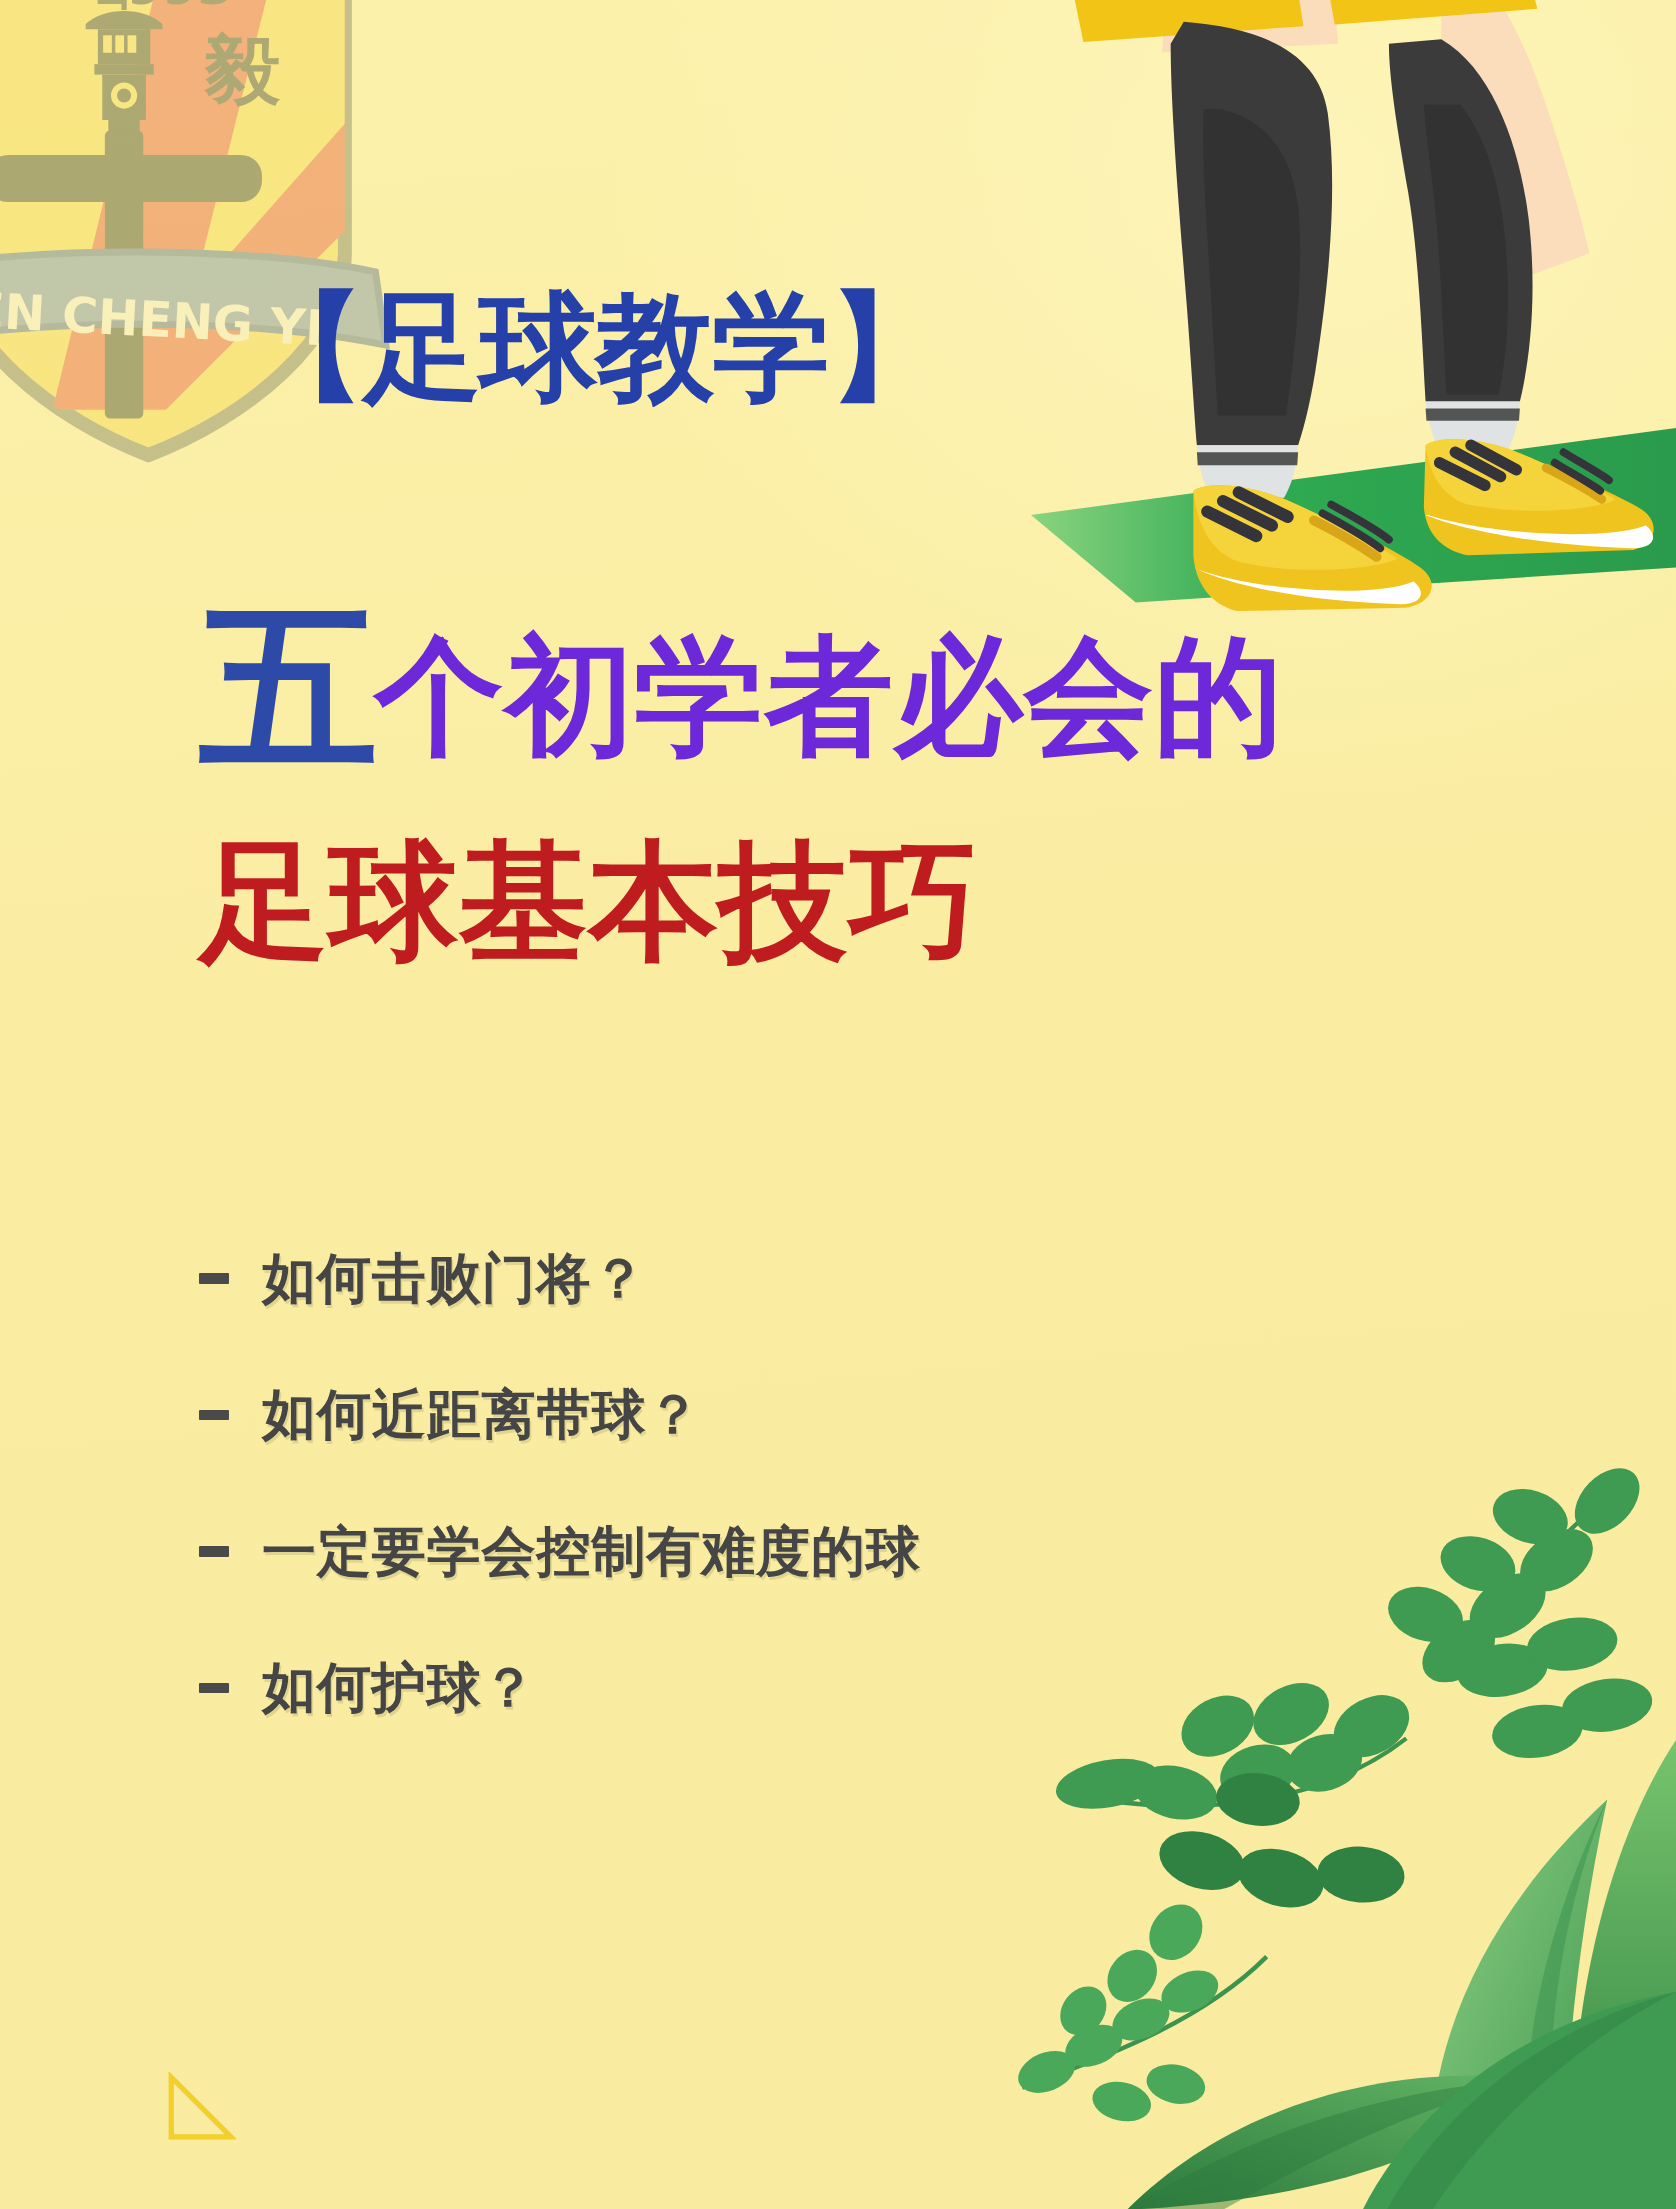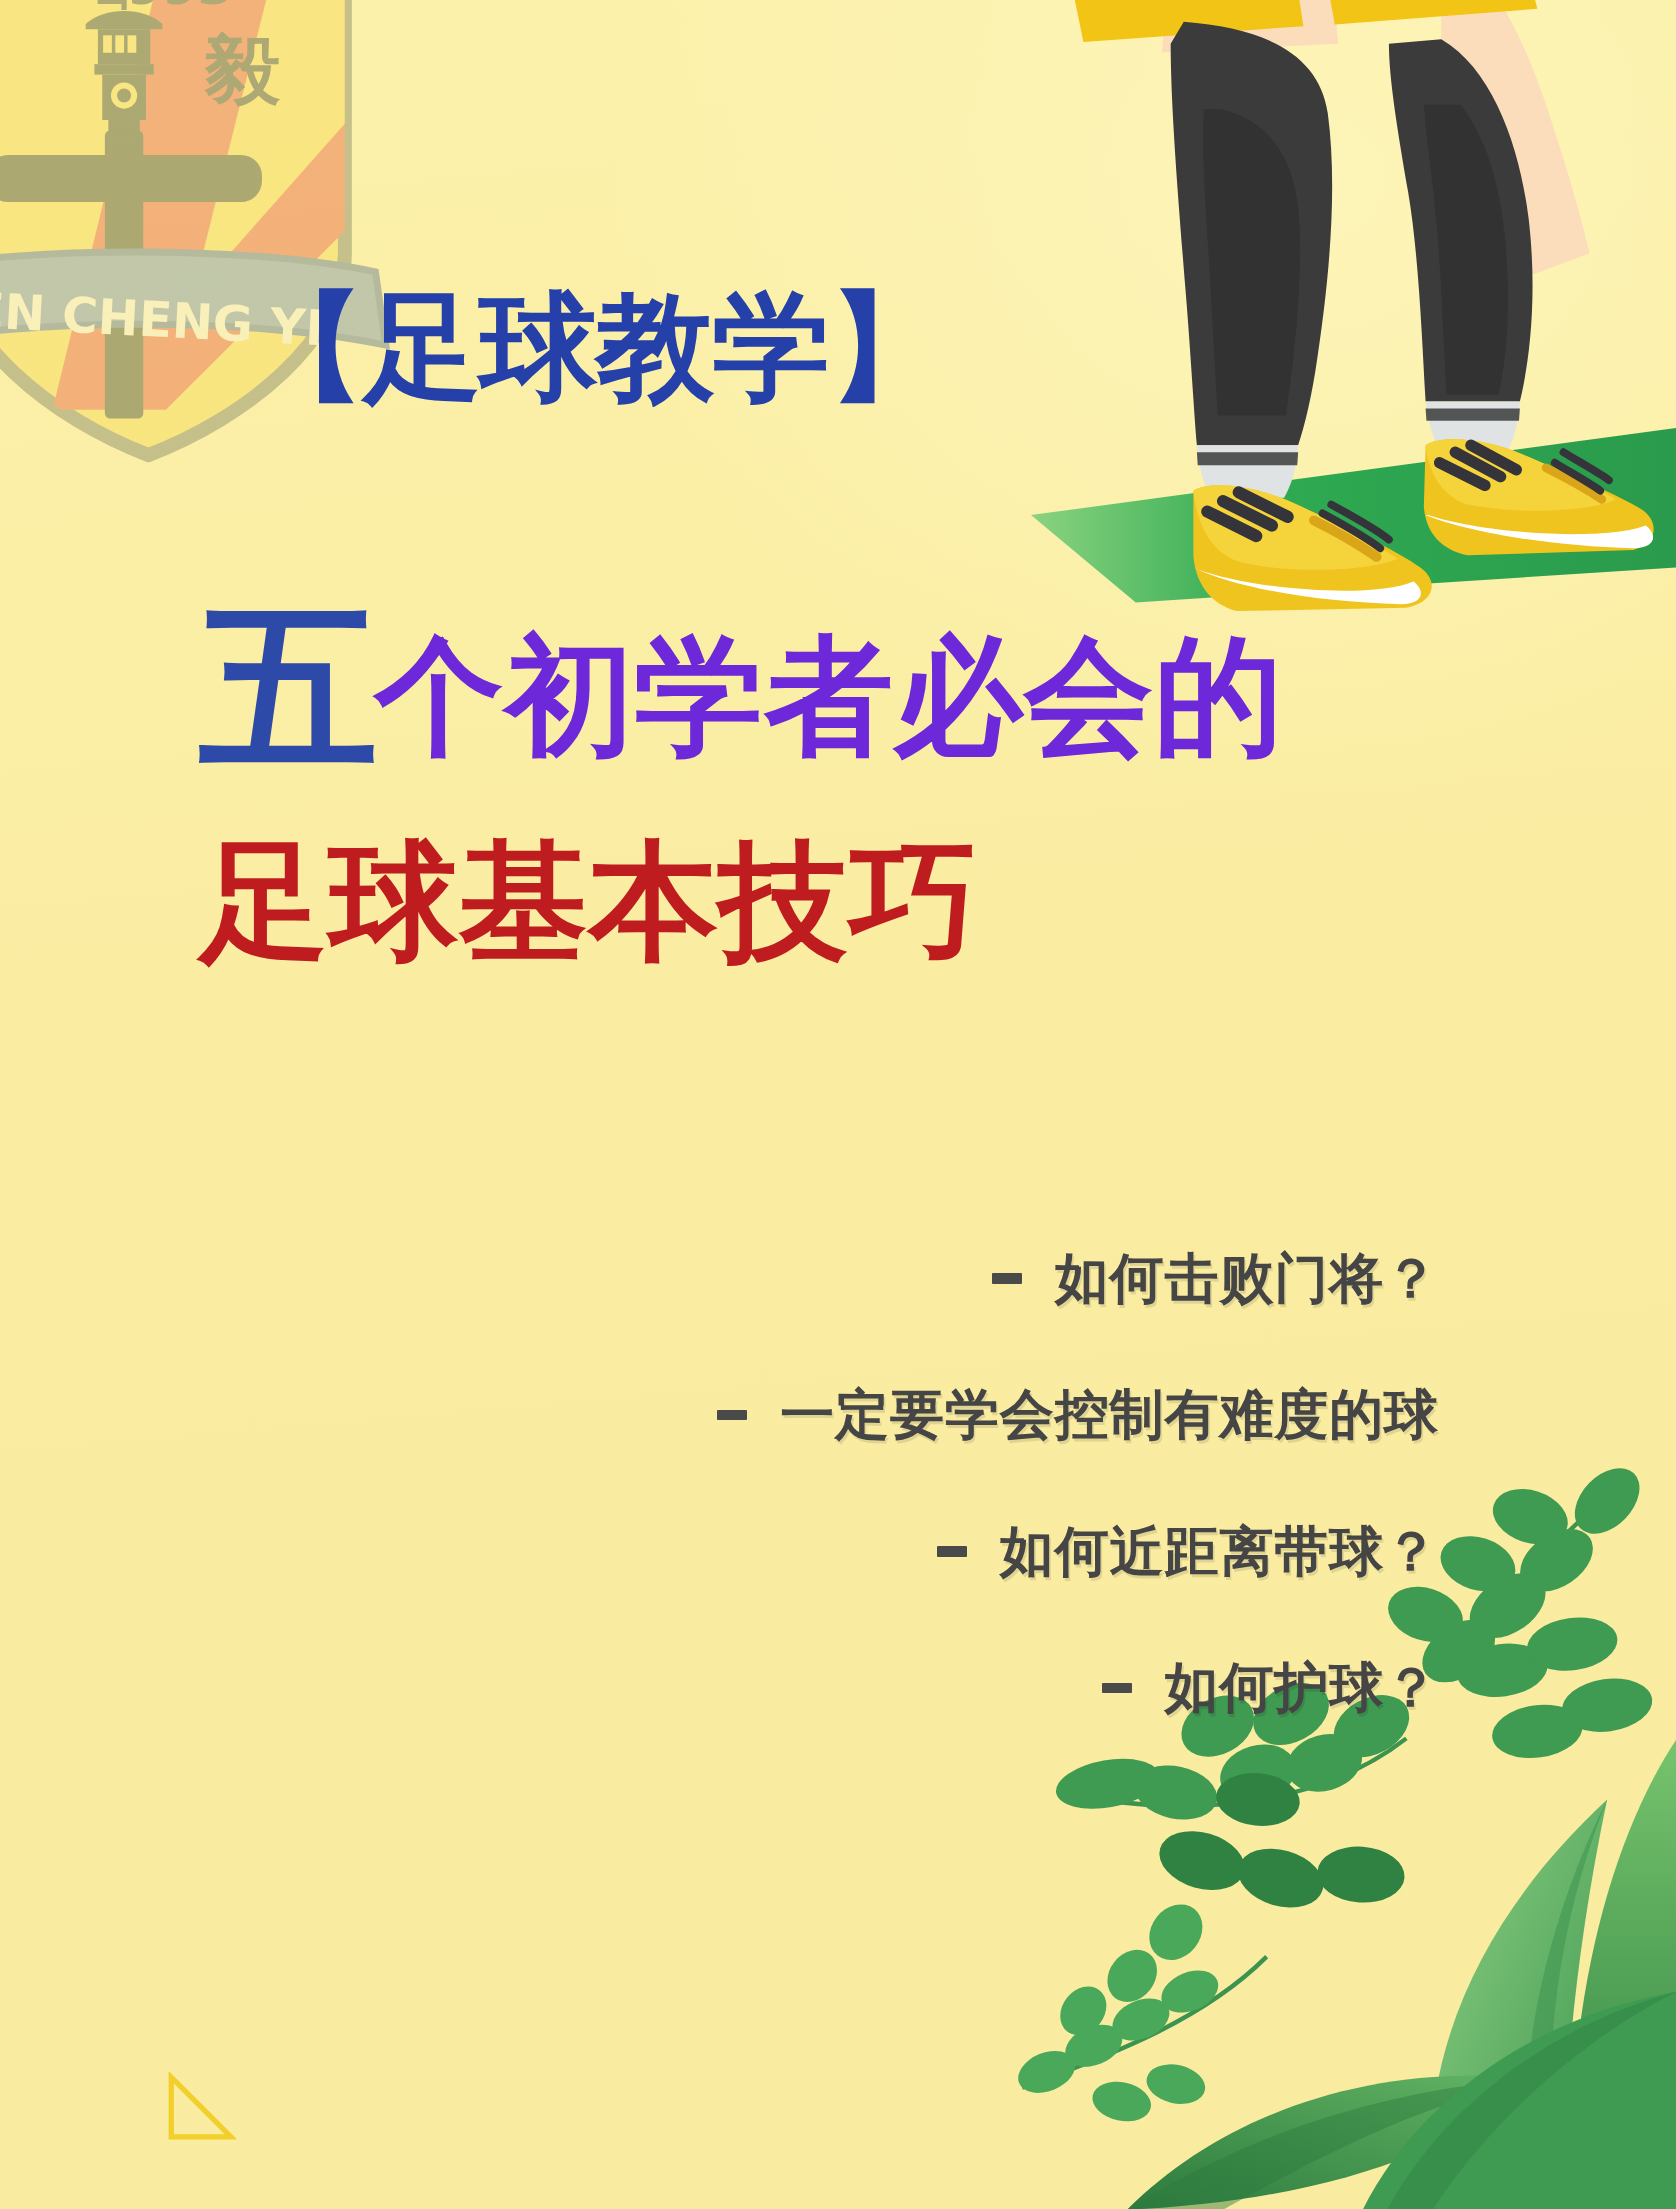--- a/index.html
+++ b/index.html
@@ -117,7 +117,6 @@
     display:flex;
     align-items:center;
     margin-bottom:77px;
-    justify-content:flex-end;
   }
   .bullet:last-child{ margin-bottom:0; }
   .bullet-dash{

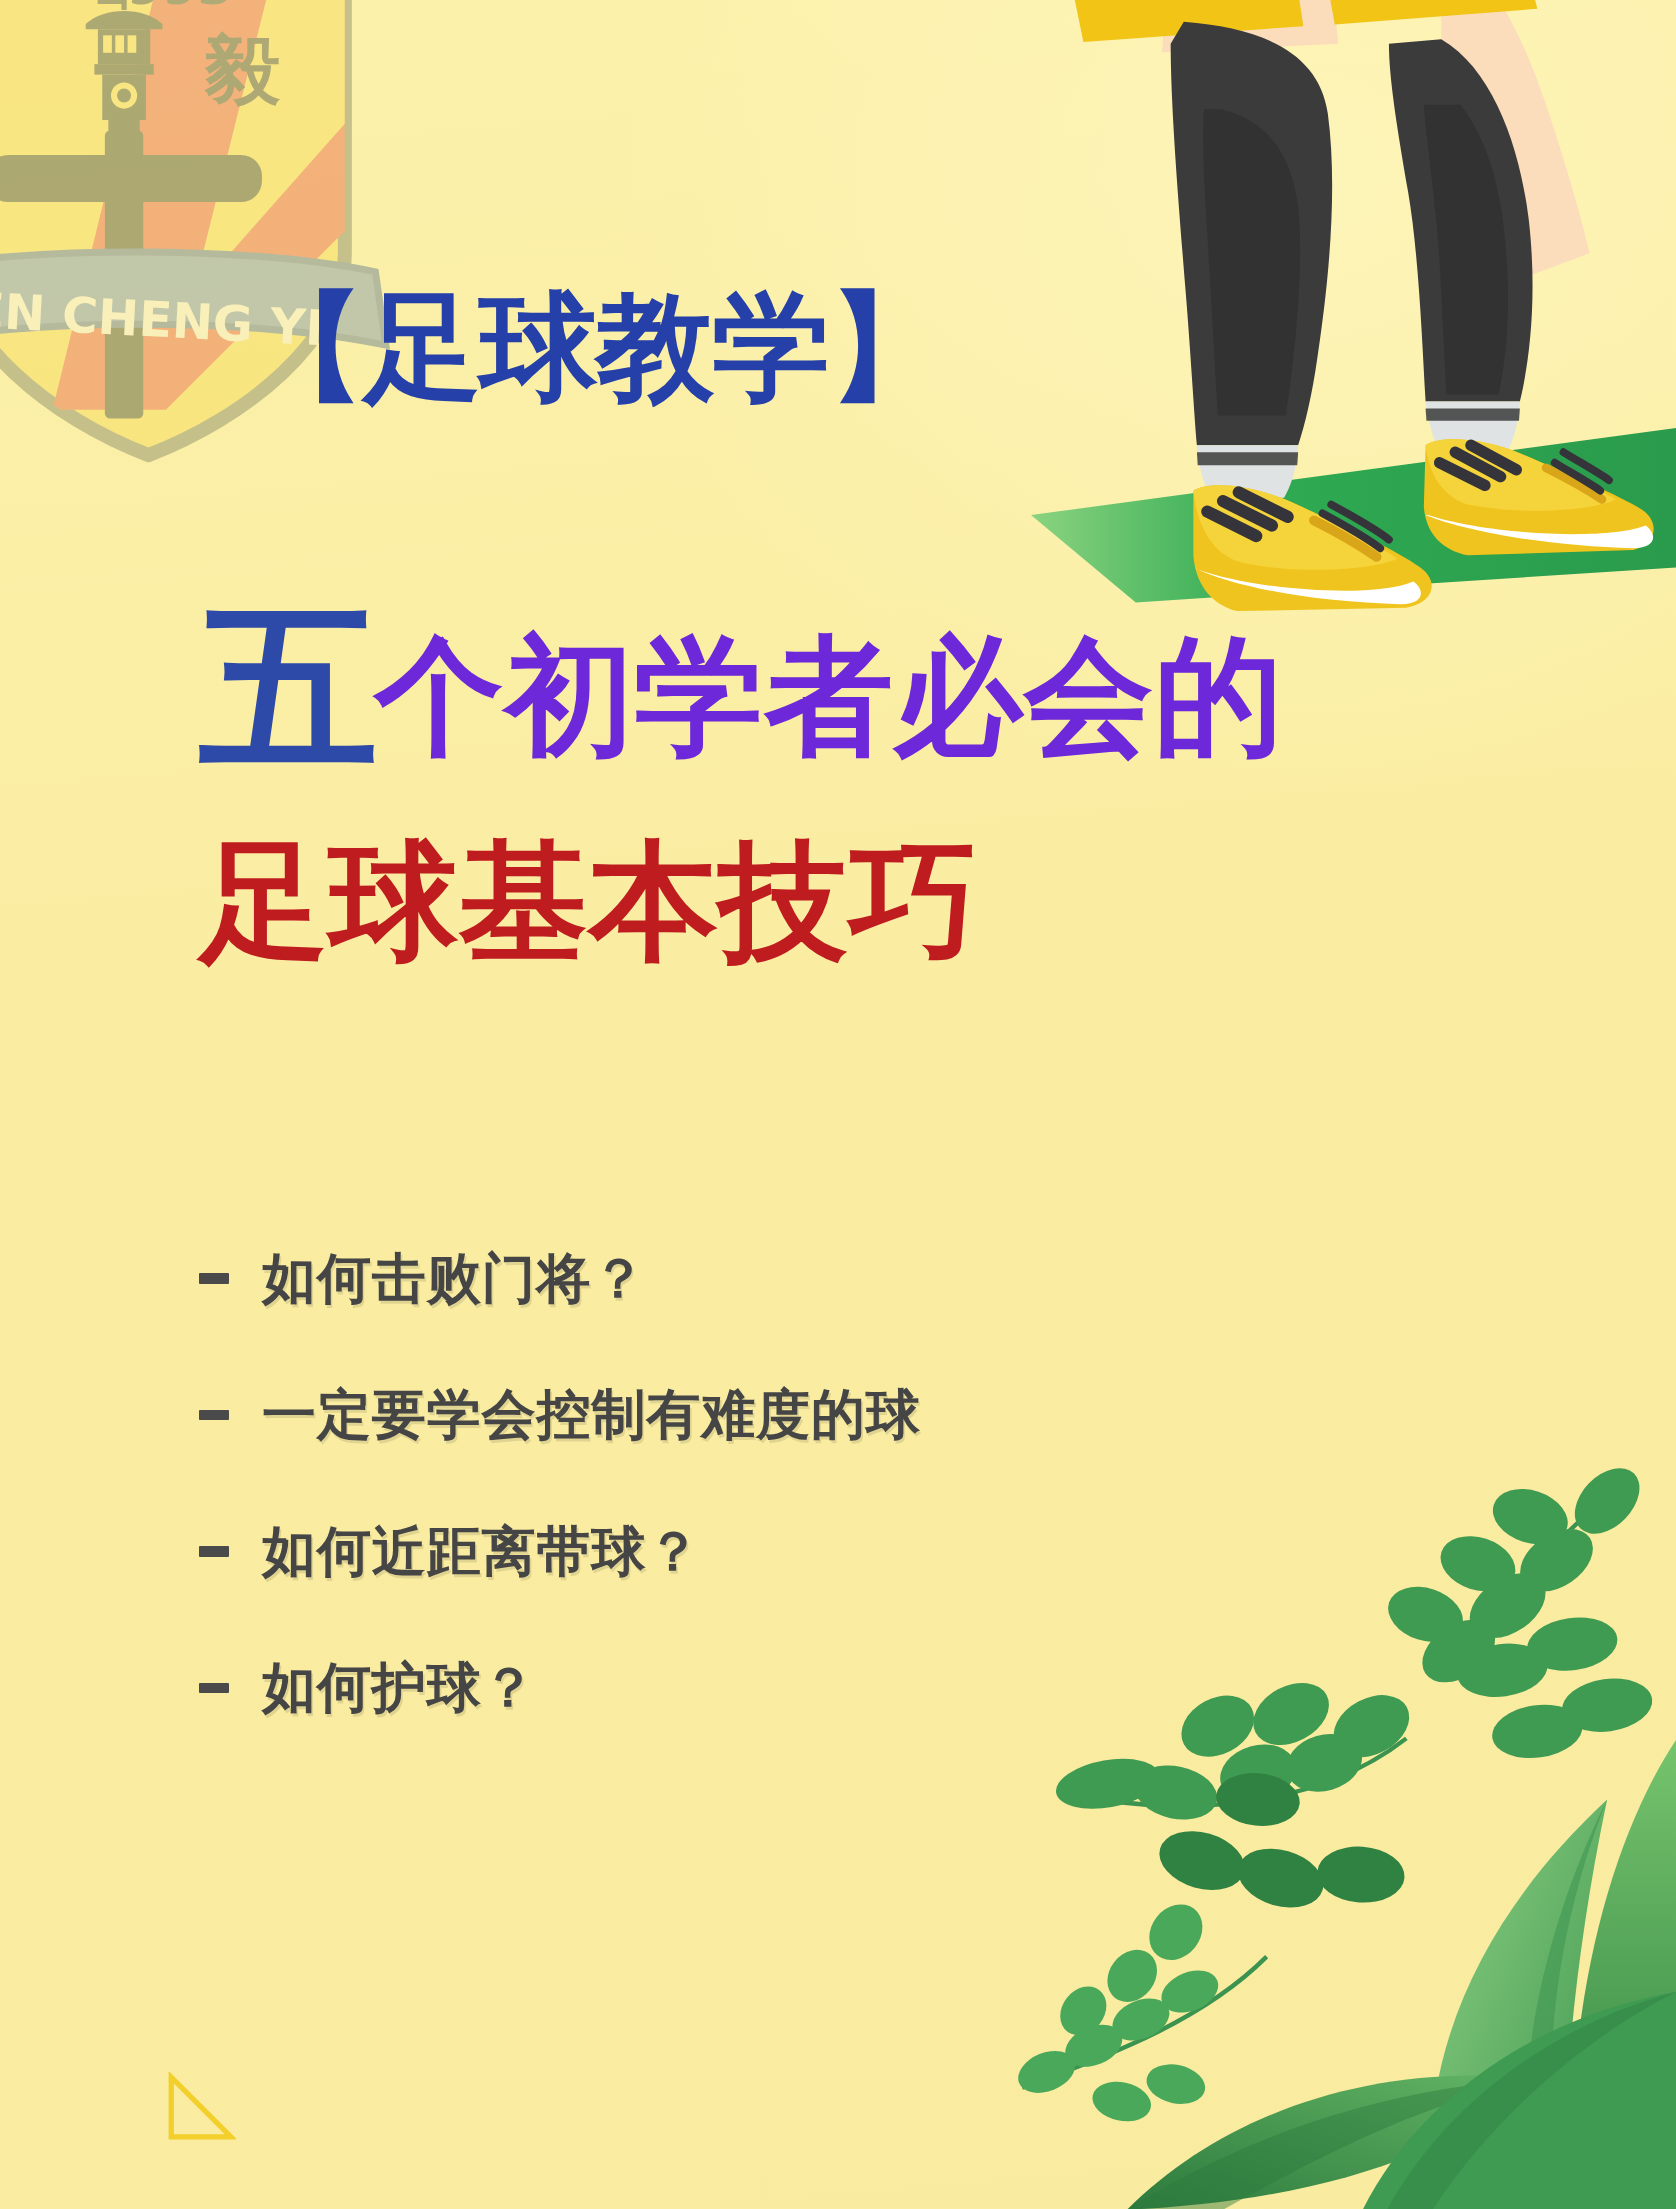--- a/index.html
+++ b/index.html
@@ -367,12 +367,12 @@
 
       <div class="bullet">
         <span class="bullet-dash"></span>
-        <span class="bullet-text">一定要学会控制有难度的球</span>
+        <span class="bullet-text">如何近距离带球？</span>
       </div>
 
       <div class="bullet">
         <span class="bullet-dash"></span>
-        <span class="bullet-text">如何近距离带球？</span>
+        <span class="bullet-text">一定要学会控制有难度的球</span>
       </div>
 
       <div class="bullet">

